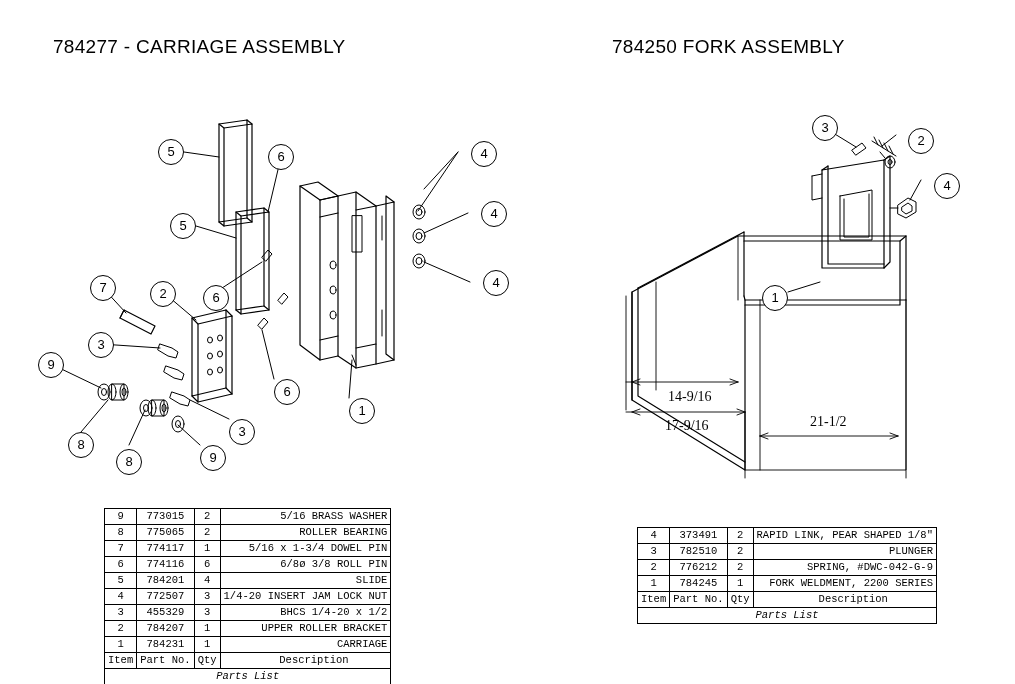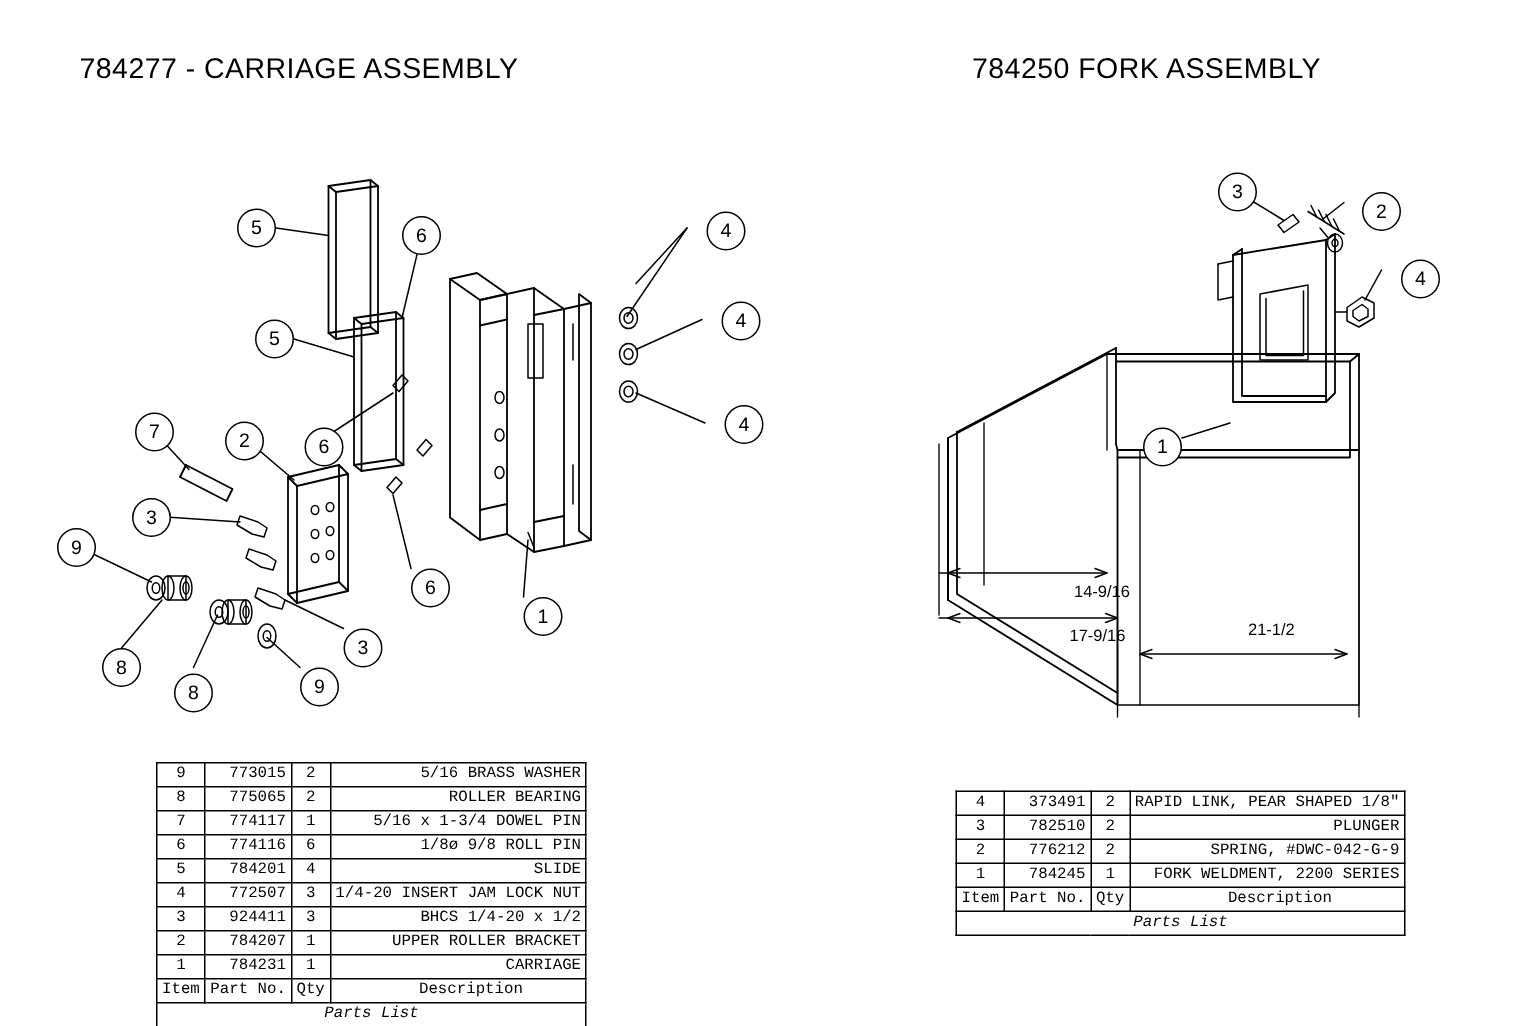--- a/index.html
+++ b/index.html
@@ -23,7 +23,7 @@
     white-space: nowrap;
   }
   #title-left { left: 53px; top: 36px; }
-  #title-right { left: 648px; top: 36px; }
+  #title-right { left: 612px; top: 36px; }
 
   .drawing {
     position: absolute;

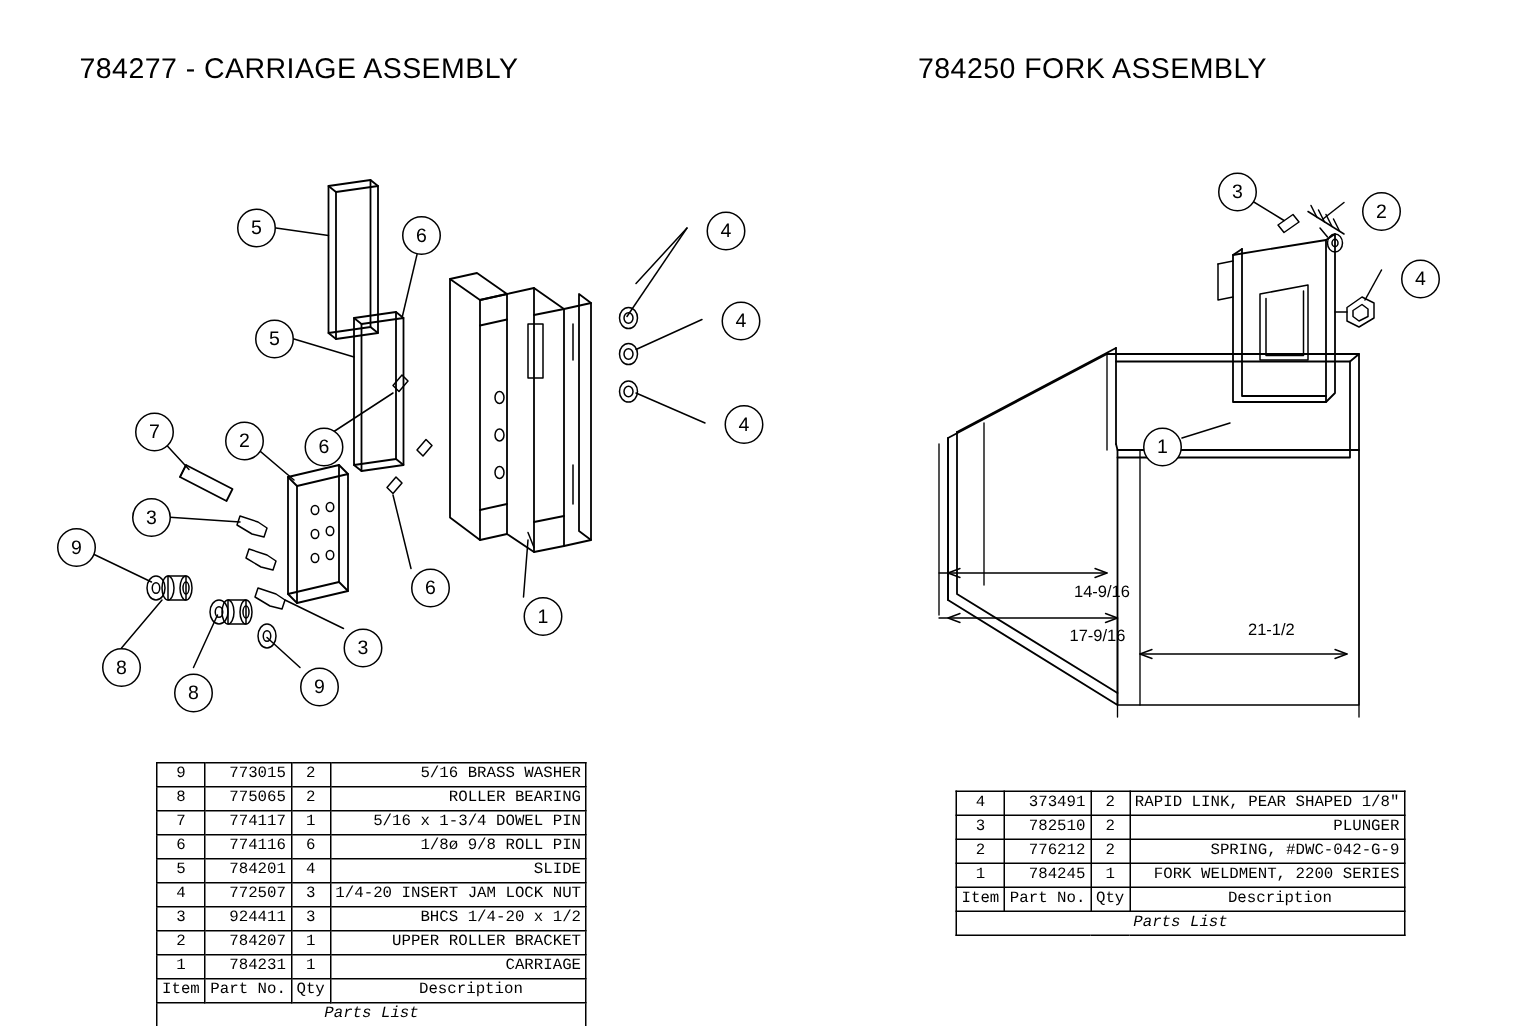--- a/index.html
+++ b/index.html
@@ -71,10 +71,9 @@
   }
   .dim-label {
     position: absolute;
-    font-family: Liberation Sans, sans-serif;
-    font-size: 11px;
+    font-family: Liberation Serif, serif;
+    font-size: 14px;
     white-space: nowrap;
-    margin-left: 48px;
   }
 </style>
 </head>

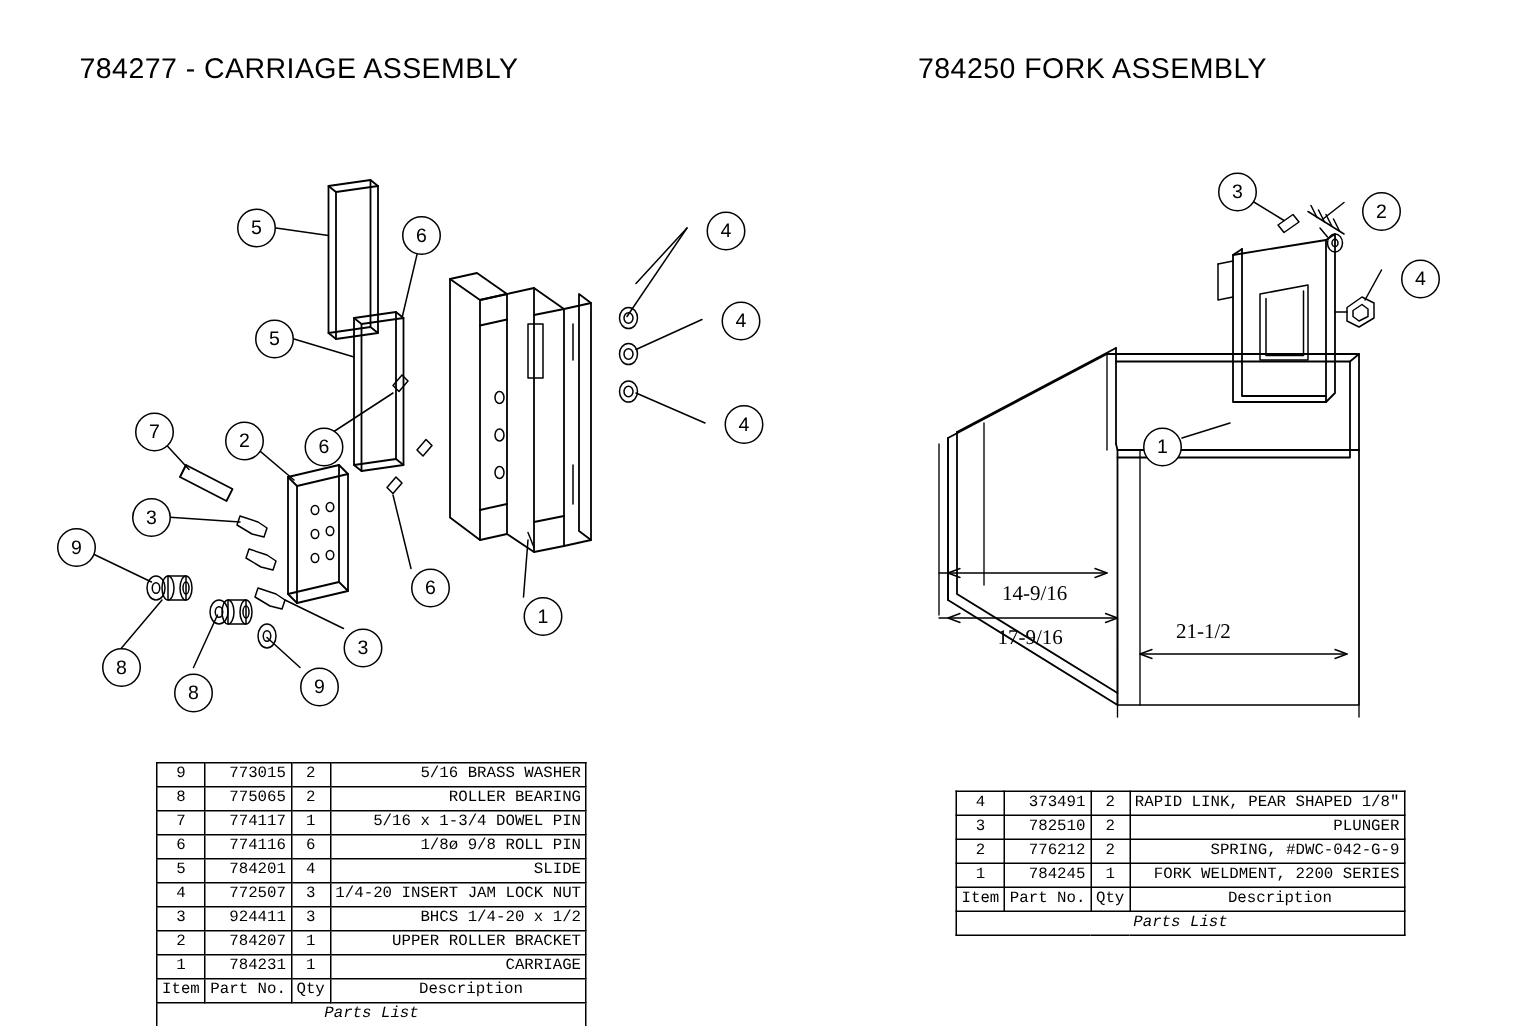--- a/index.html
+++ b/index.html
@@ -299,7 +299,7 @@
 <div id="fork-dims">
     <div class="dim-label" style="left: 668px; top: 389px;">14-9/16</div>
     <div class="dim-label" style="left: 665px; top: 418px;">17-9/16</div>
-    <div class="dim-label" style="left: 784px; top: 414px;">21-1/2</div>
+    <div class="dim-label" style="left: 810px; top: 414px;">21-1/2</div>
   </div>
 
 <table class="parts-list" id="parts-left">

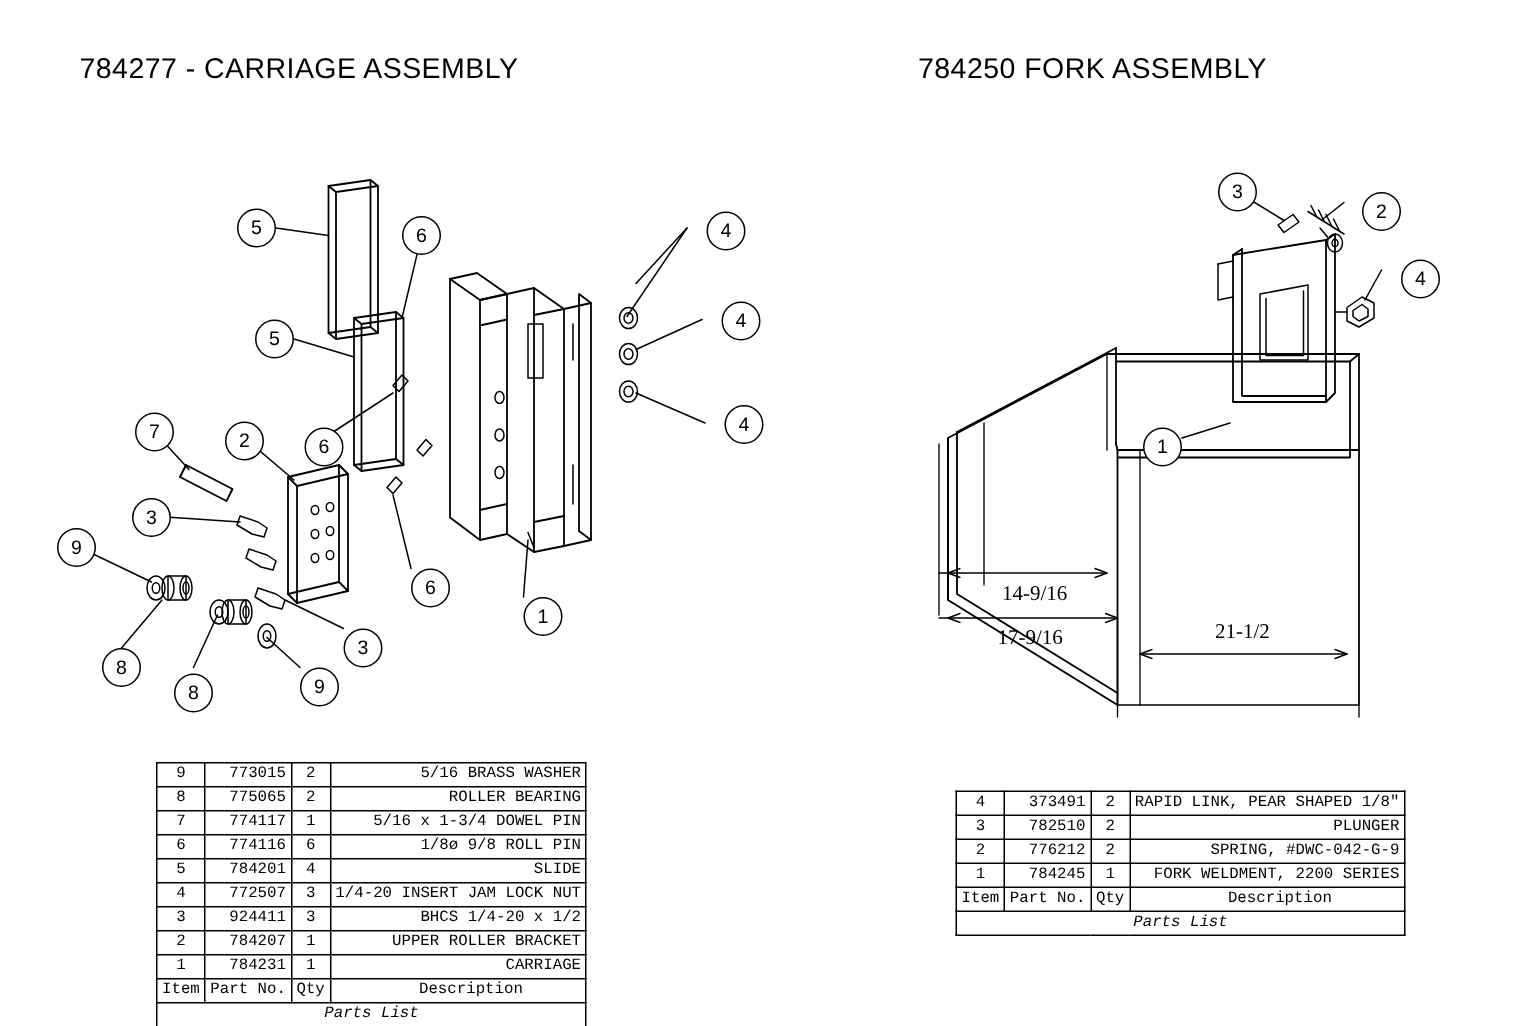--- a/index.html
+++ b/index.html
@@ -46,7 +46,7 @@
     white-space: nowrap;
   }
   .parts-list td.c-item { width: 26px; text-align: center; }
-  .parts-list td.c-part { width: 46px; text-align: right; }
+  .parts-list td.c-part { width: 46px; text-align: center; }
   .parts-list td.c-qty  { width: 20px; text-align: center; }
   .parts-list td.c-desc { text-align: right; }
   .parts-list td.hdr-desc { text-align: center; padding-left: 20px; }

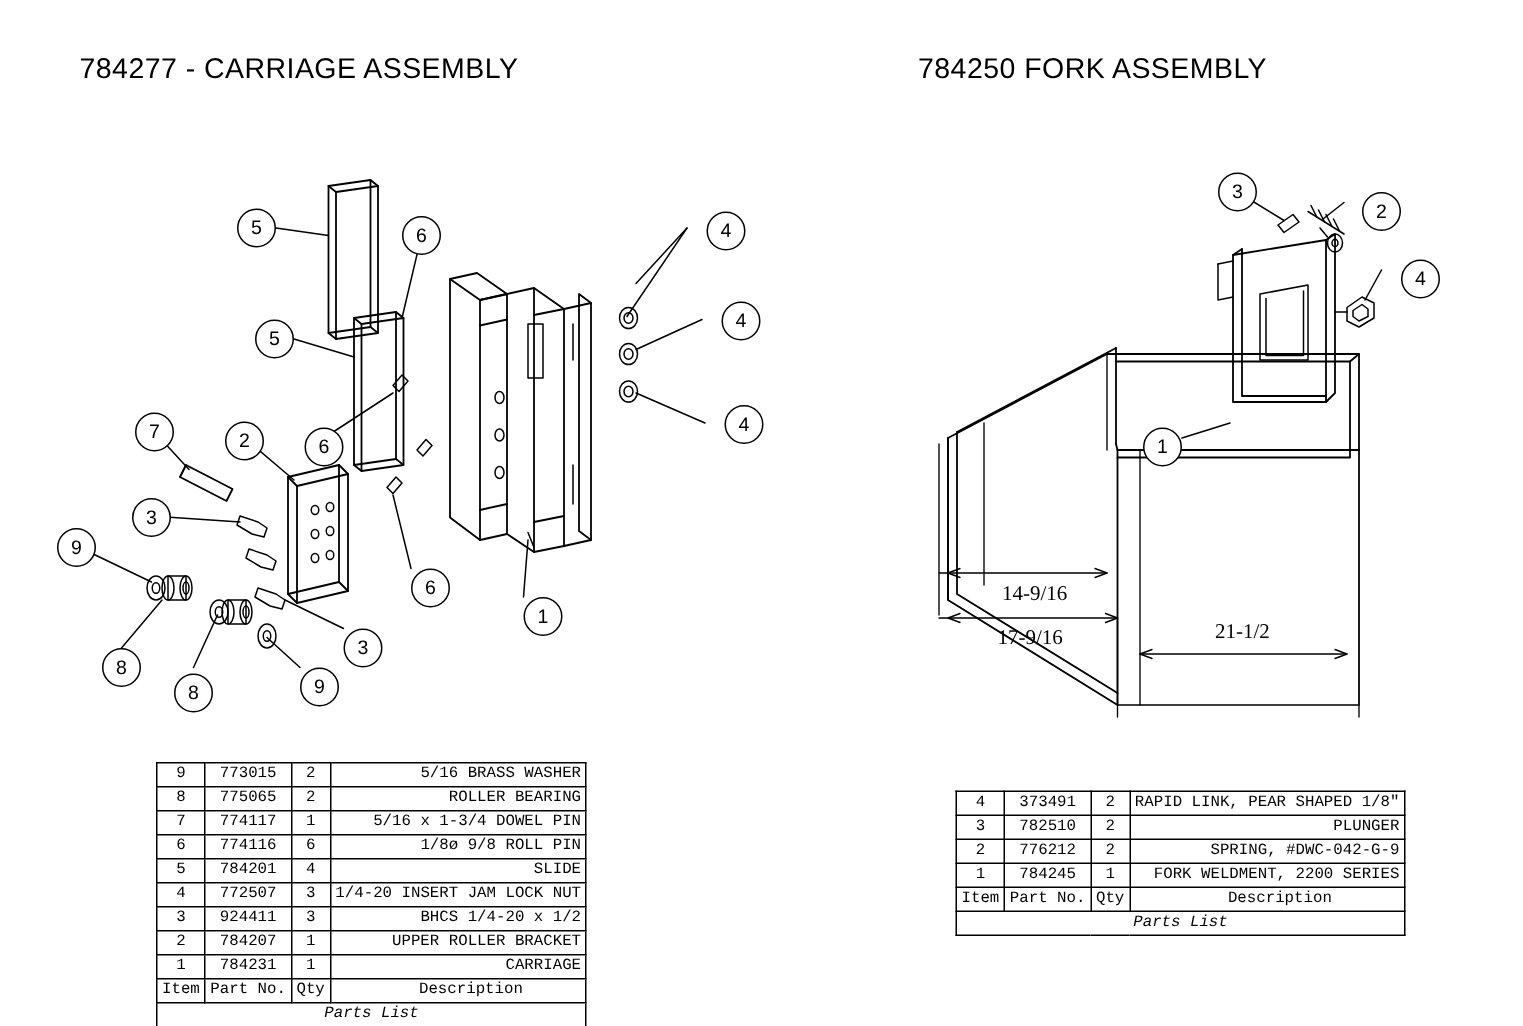--- a/index.html
+++ b/index.html
@@ -326,7 +326,7 @@
         <td class="c-item">6</td>
         <td class="c-part">774116</td>
         <td class="c-qty">6</td>
-        <td class="c-desc">1/8ø  9/8 ROLL PIN</td>
+        <td class="c-desc">6/8ø  3/8 ROLL PIN</td>
       </tr>
       <tr>
         <td class="c-item">5</td>

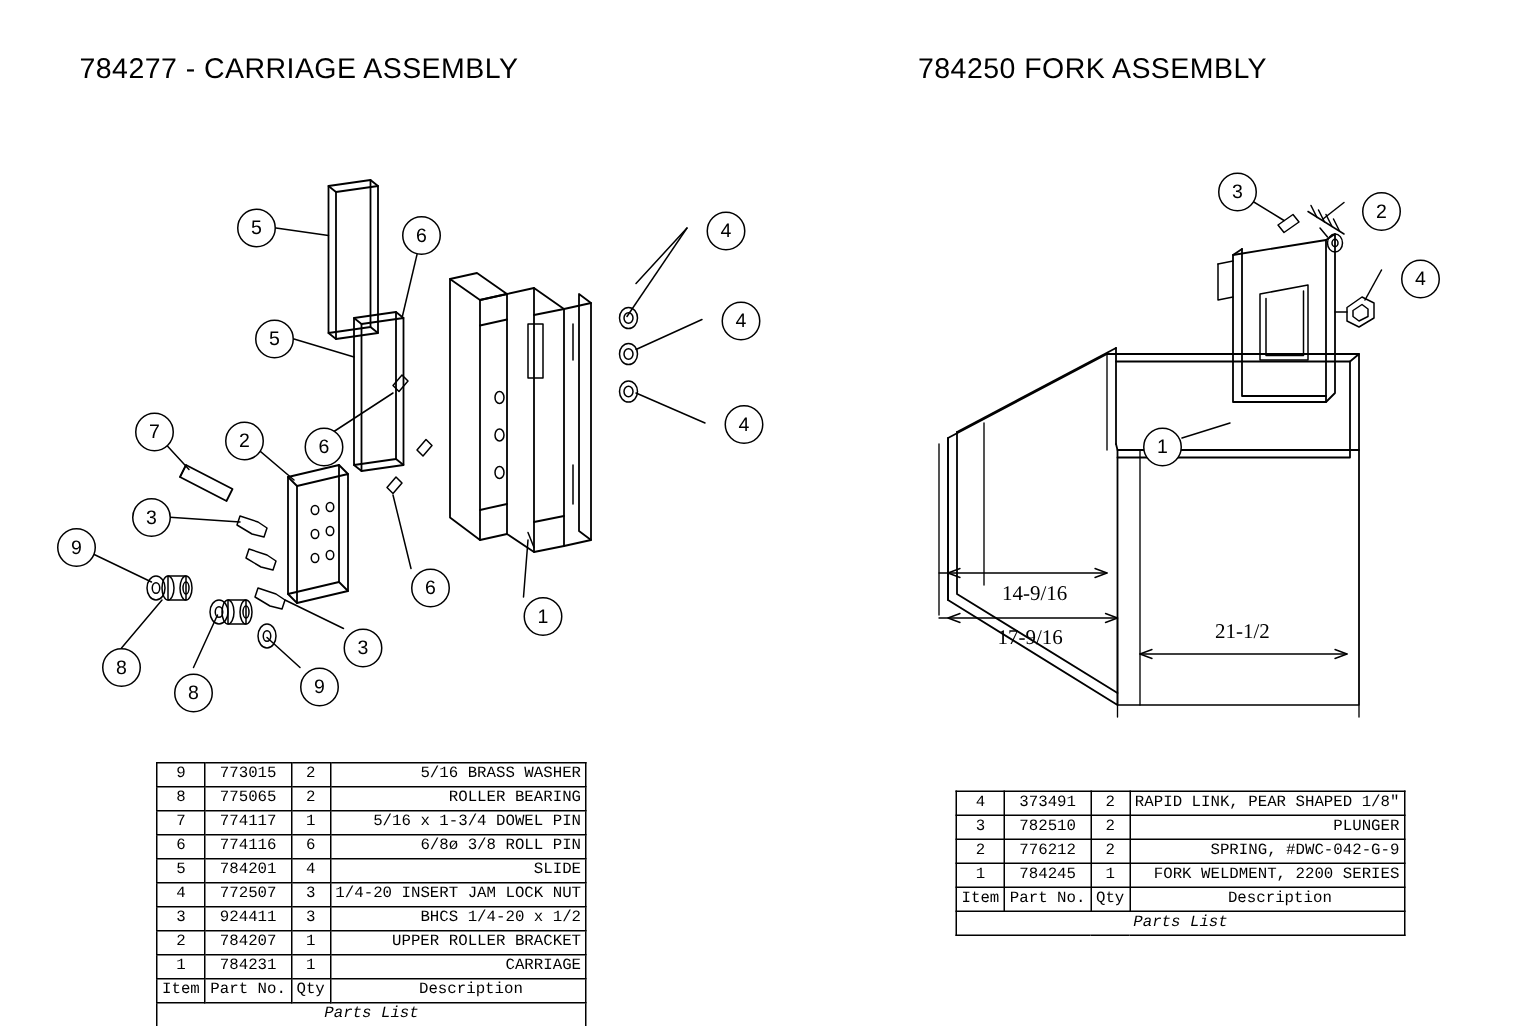--- a/index.html
+++ b/index.html
@@ -342,7 +342,7 @@
       </tr>
       <tr>
         <td class="c-item">3</td>
-        <td class="c-part">924411</td>
+        <td class="c-part">455329</td>
         <td class="c-qty">3</td>
         <td class="c-desc">BHCS 1/4-20 x 1/2</td>
       </tr>

